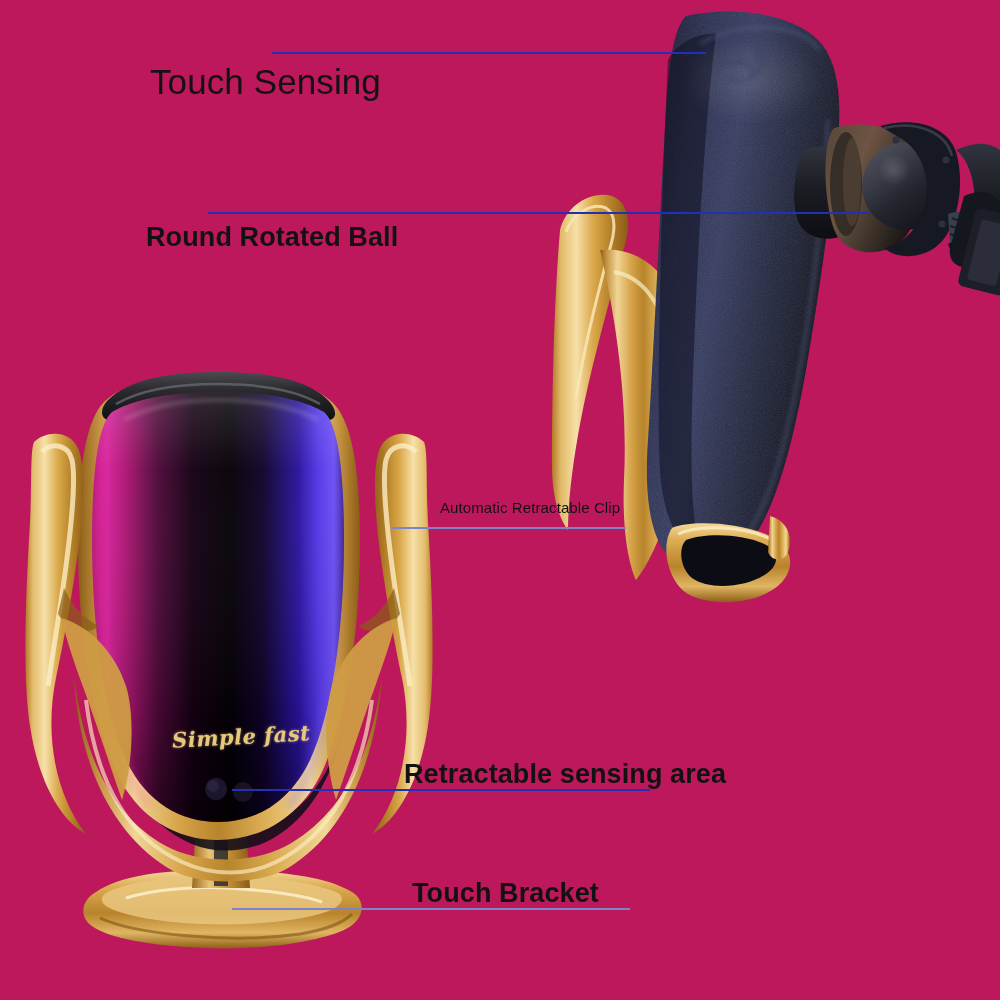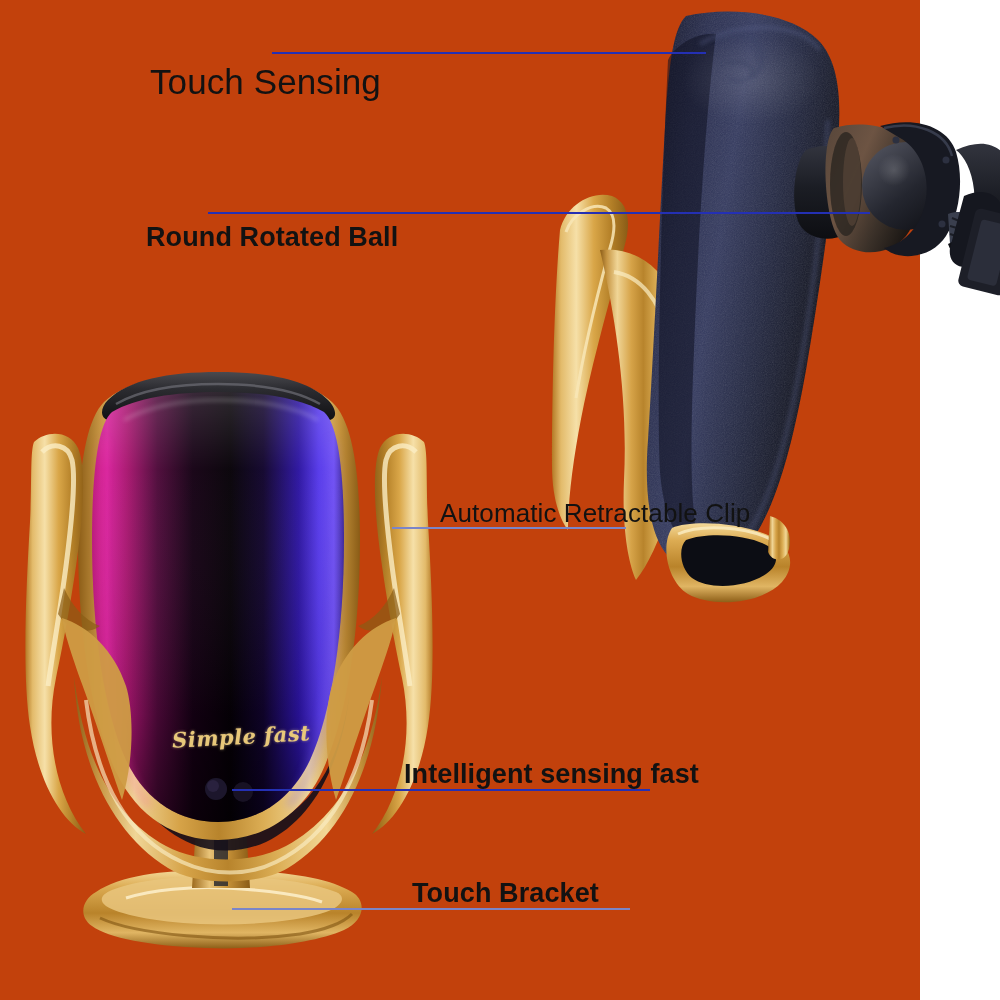--- a/index.html
+++ b/index.html
@@ -11,7 +11,7 @@
     overflow:hidden;
     position:relative;
   }
-  #stage{position:absolute;left:0;top:0;width:920px;height:1000px;background:#c2410c;}
+  #stage{position:absolute;left:0;top:0;width:1000px;height:1000px;background:#be185d;}
 
   
   .callout{

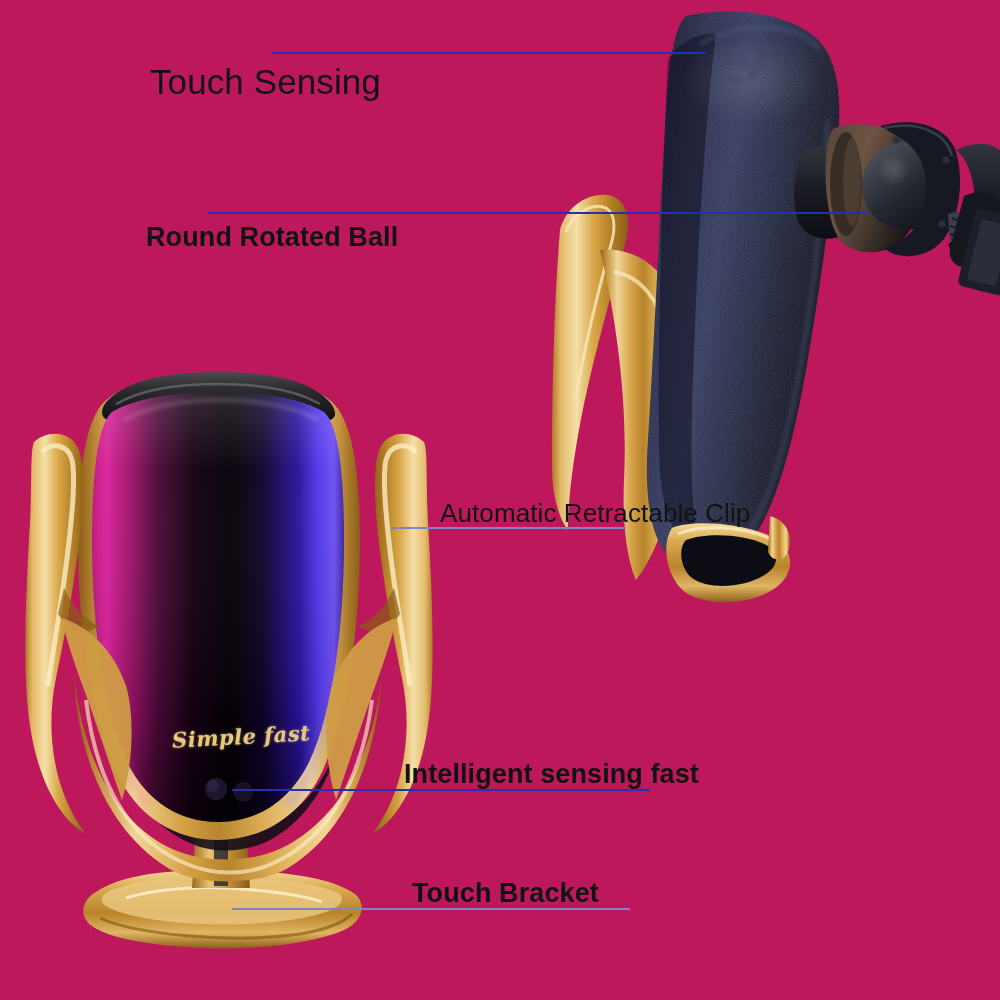--- a/index.html
+++ b/index.html
@@ -23,7 +23,7 @@
   }
   .callout.big{font-size:35px;font-weight:400;}
   .callout.mid{font-size:27px;font-weight:700;}
-  .callout.sm{font-size:26px;font-weight:400;}
+  .callout.sm{font-size:15px;font-weight:400;}
 
   
   .leader{position:absolute;height:2px;background:#2430b4;}

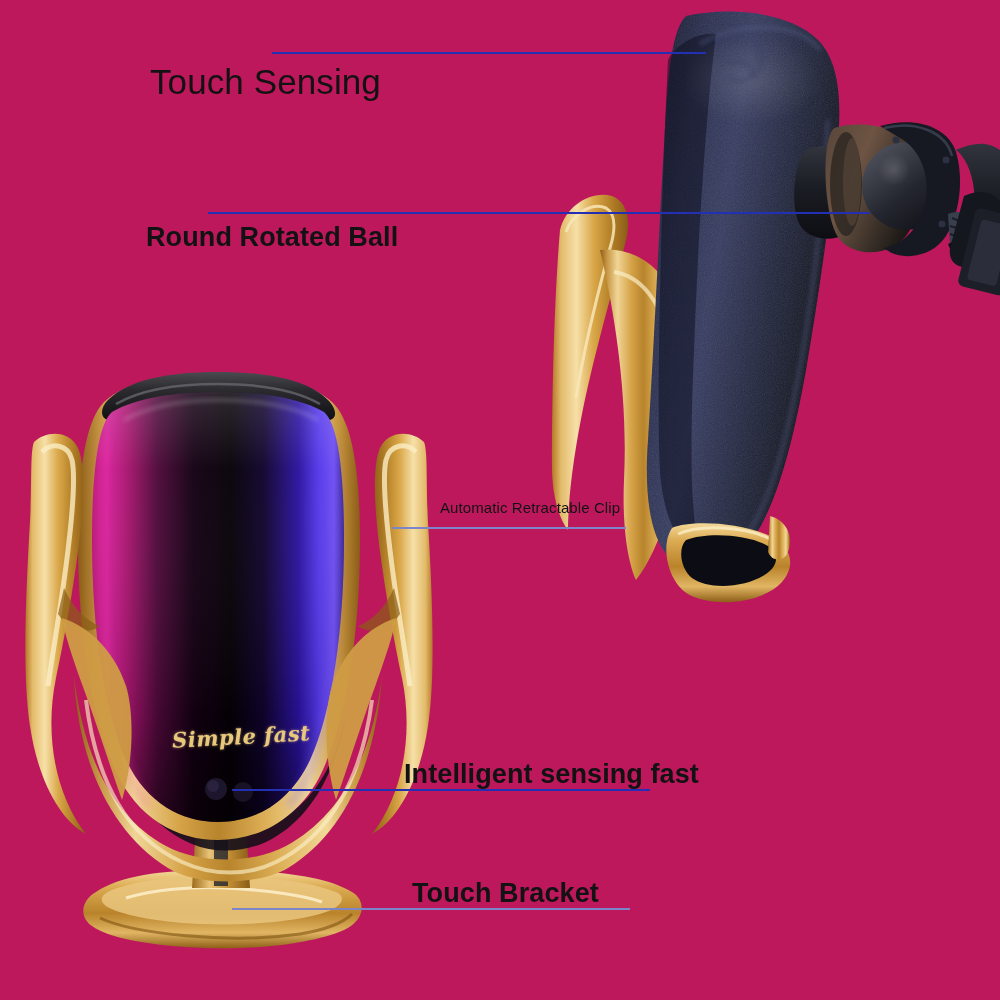--- a/index.html
+++ b/index.html
@@ -331,7 +331,7 @@
 
   <div class="callout sm" style="left:440px;top:500px;">Automatic Retractable Clip</div>
 
-  <div class="callout mid" style="left:404px;top:761px;">Intelligent sensing fast</div>
+  <div class="callout mid" style="left:404px;top:761px;">Retractable sensing area</div>
 
   <div class="callout mid" style="left:412px;top:880px;">Touch Bracket</div>
 

